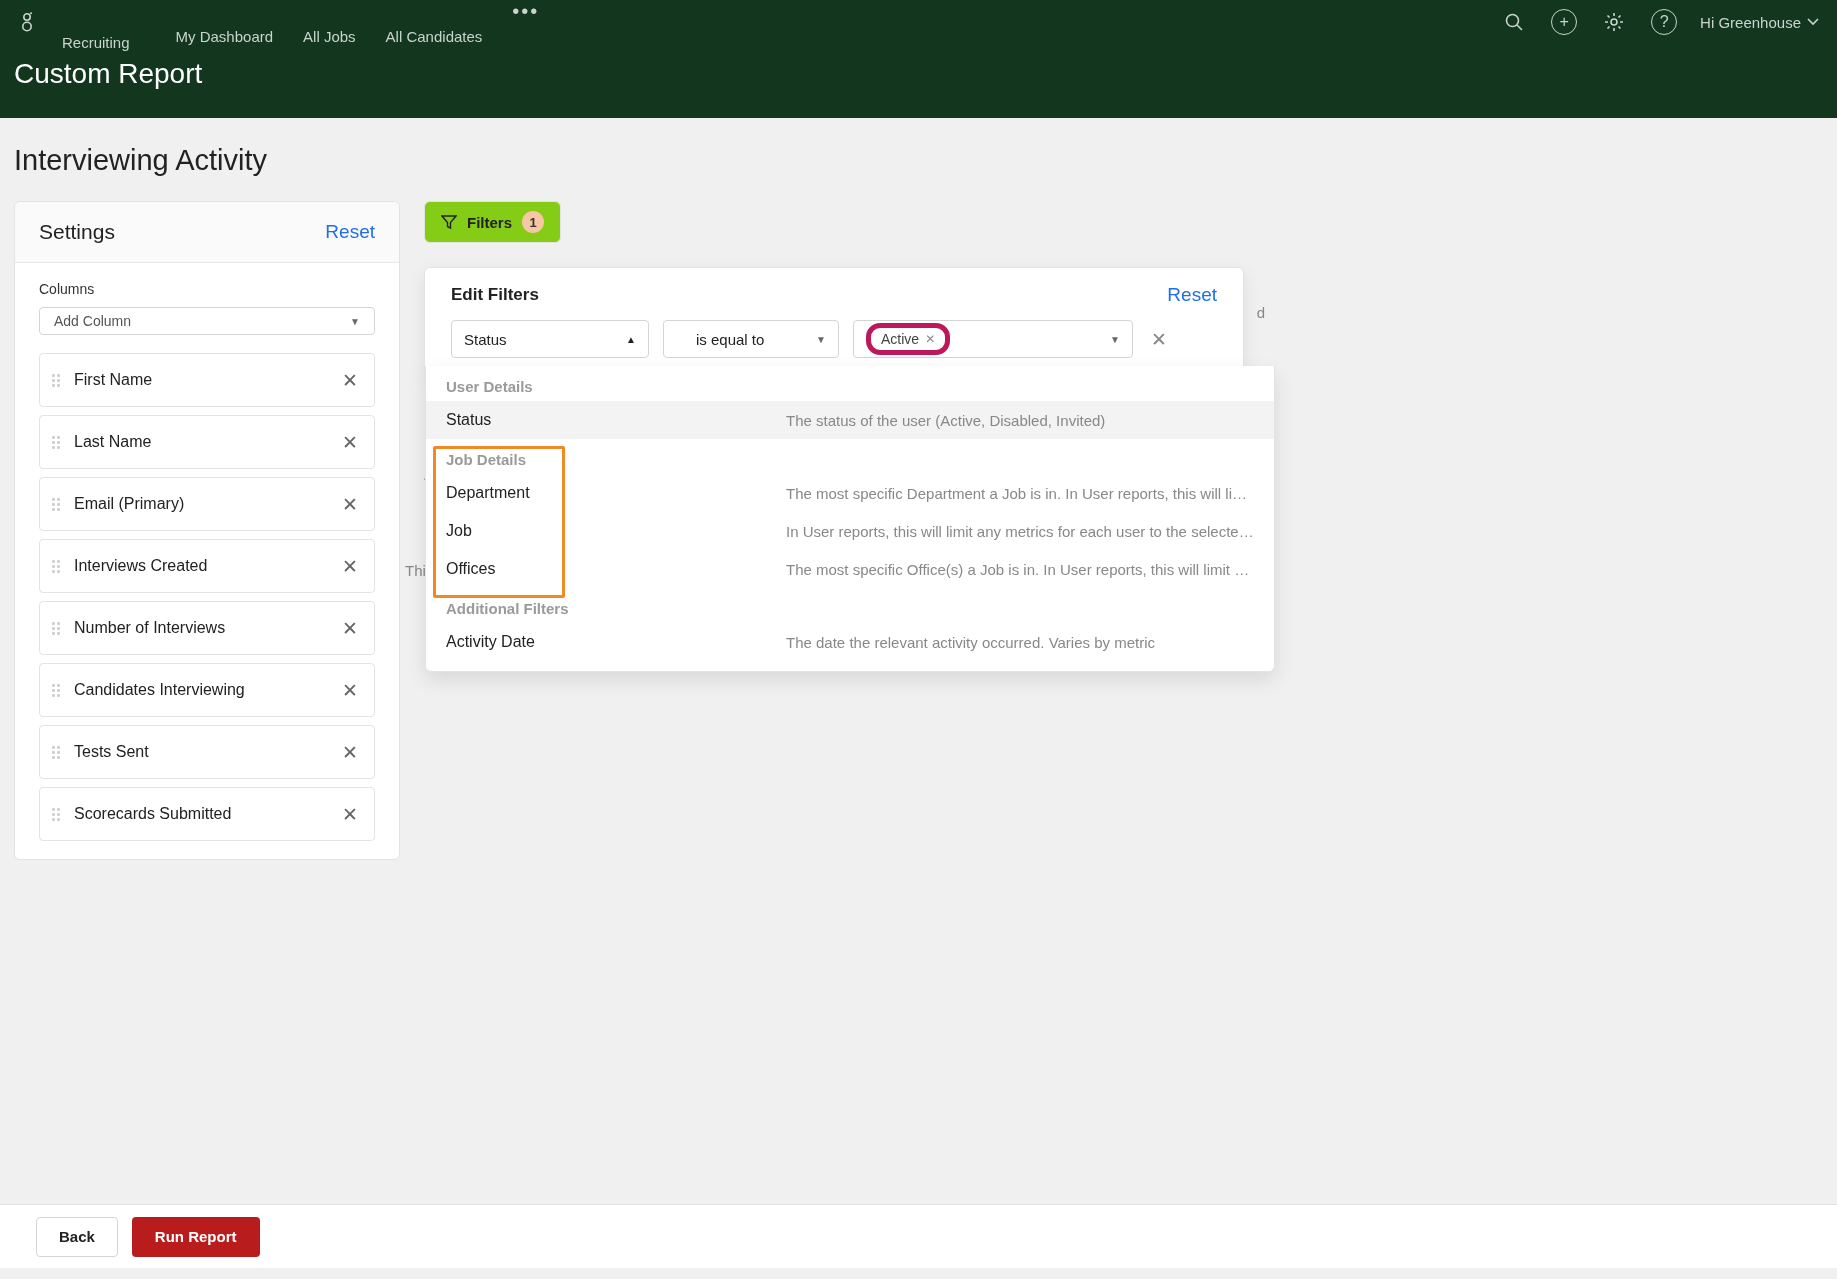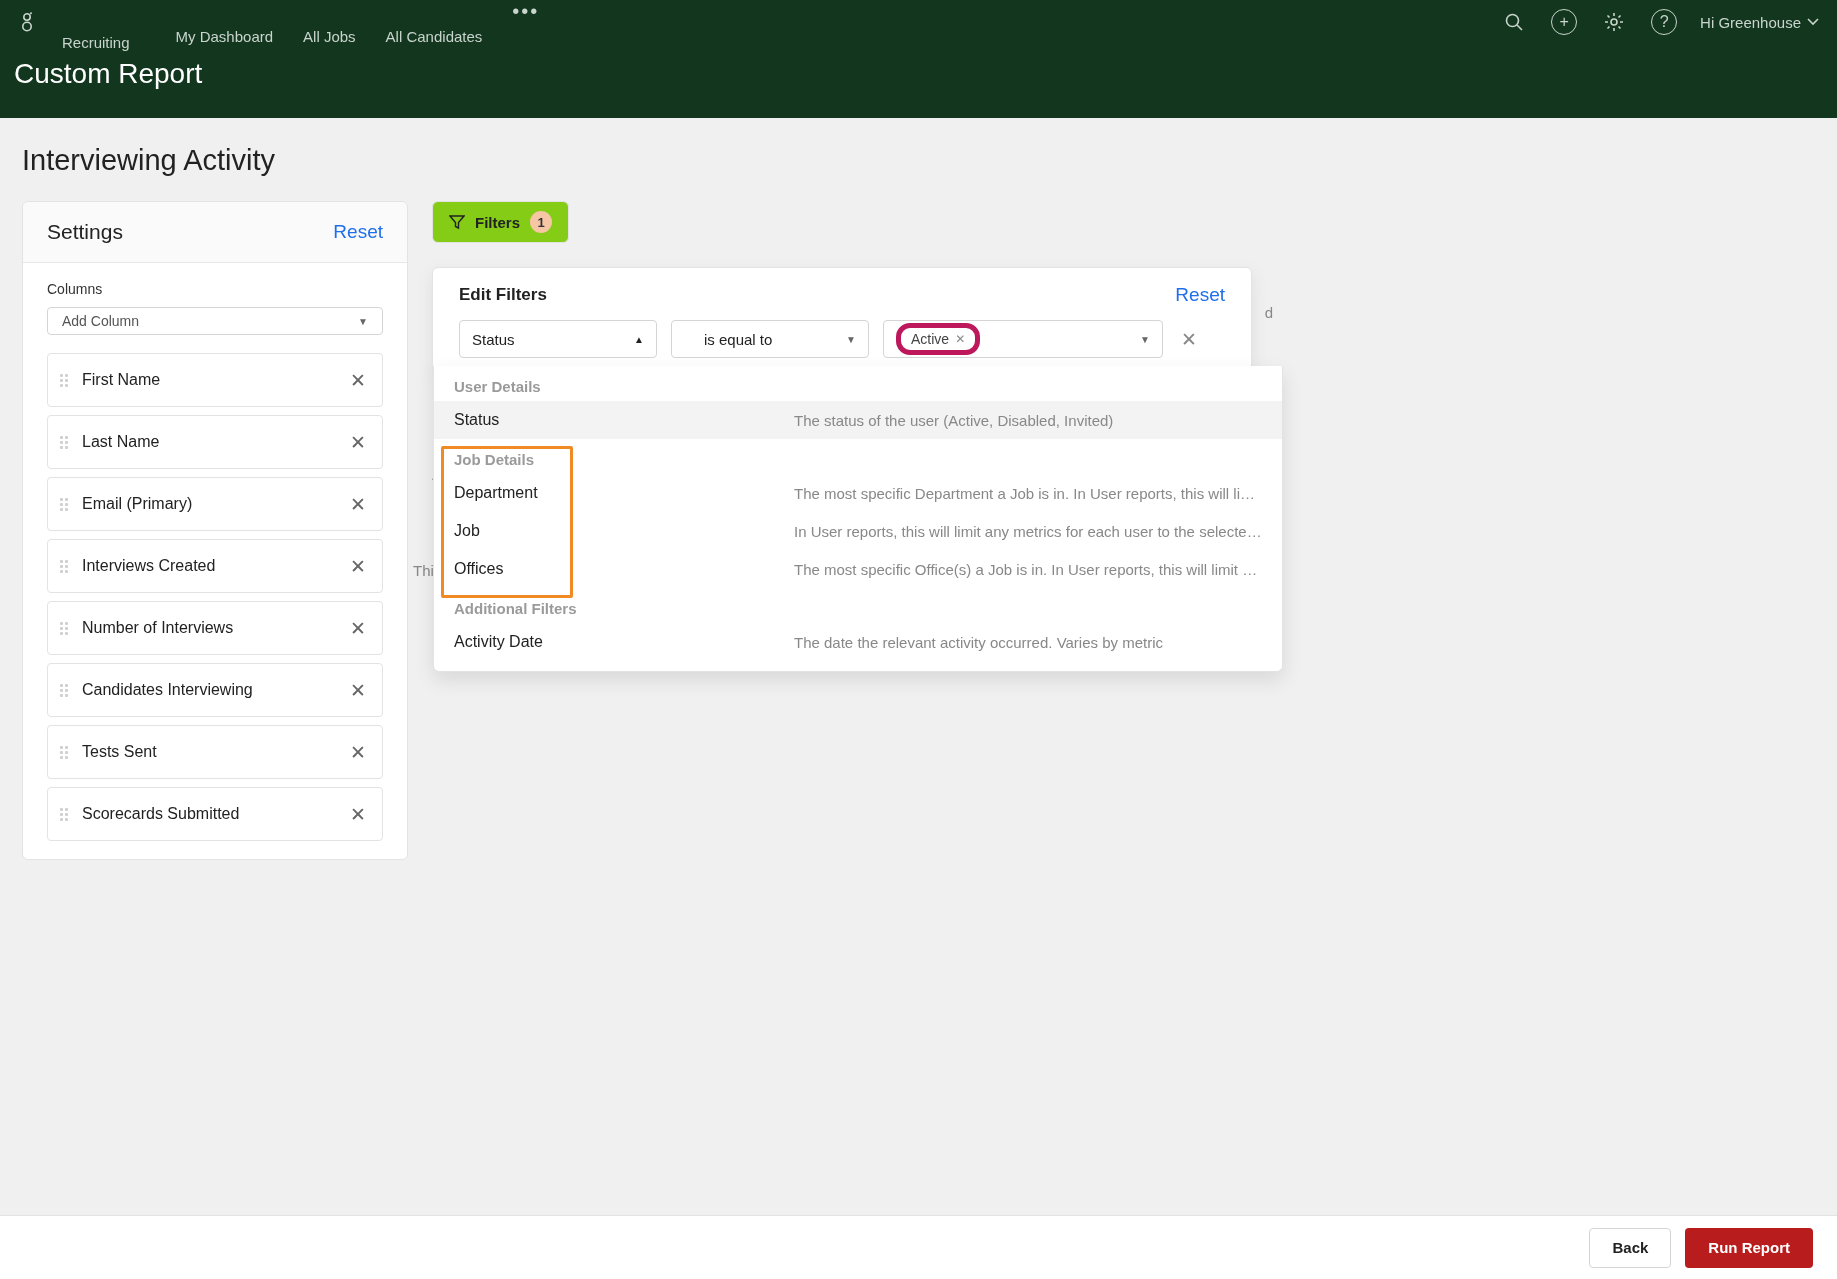--- a/index.html
+++ b/index.html
@@ -22,7 +22,7 @@
 .page-title { color: #fff; font-size: 28px; font-weight: 400; }
 
 
-.content { padding: 26px 14px 100px; margin-left: 8px; }
+.content { padding: 26px 14px 100px; }
 .section-title { font-size: 29px; font-weight: 400; margin-bottom: 24px; }
 .layout { display: flex; gap: 24px; align-items: flex-start; }
 

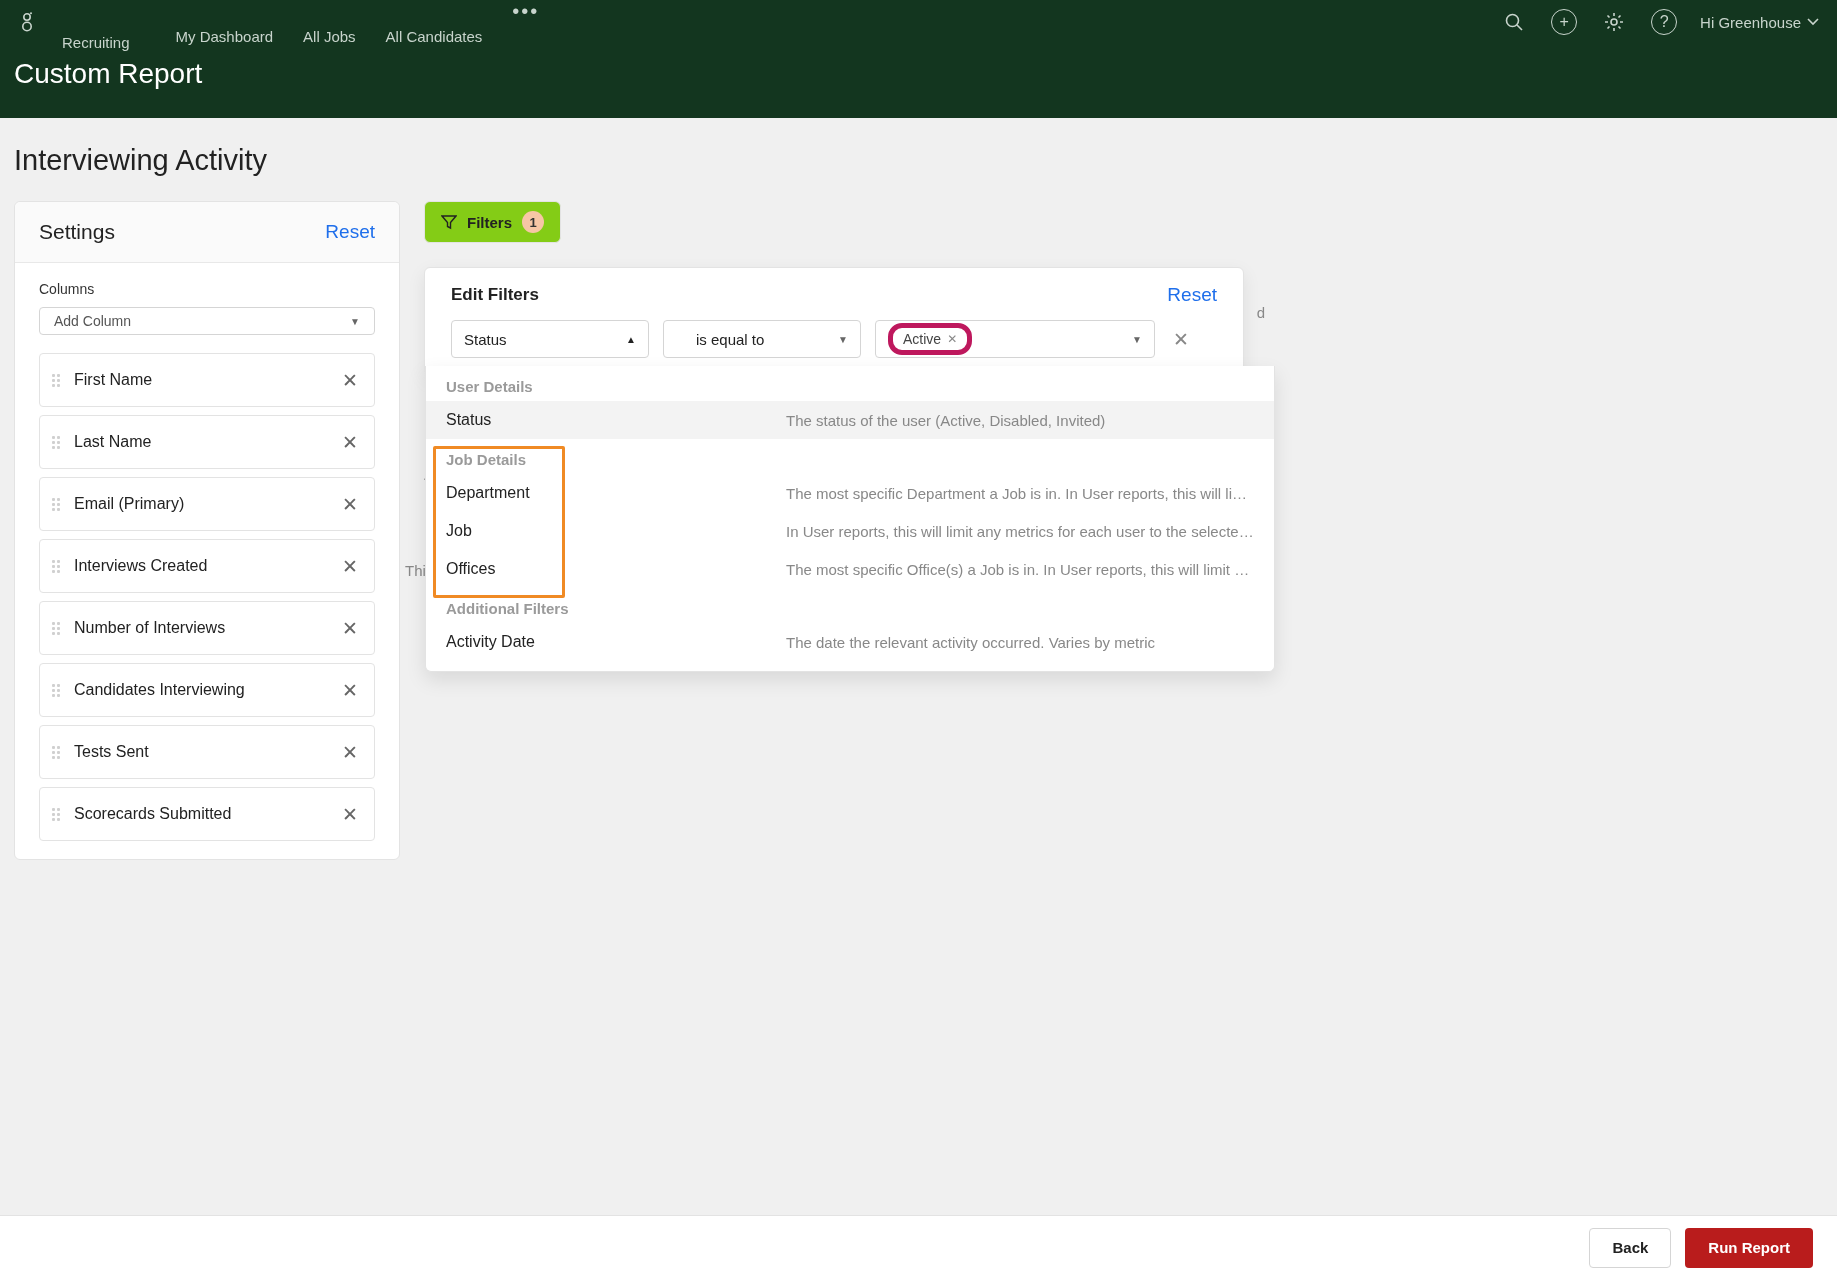--- a/index.html
+++ b/index.html
@@ -56,7 +56,7 @@
 .dd { border: 1px solid #d5d5d5; border-radius: 4px; height: 38px; display: flex; align-items: center; justify-content: space-between; padding: 0 12px; cursor: pointer; background: #fff; font-size: 15px; }
 .dd .caret-up { font-size: 10px; }
 .dd1 { width: 198px; }
-.dd2 { width: 198px; padding-left: 32px; }
+.dd2 { width: 176px; padding-left: 32px; }
 .dd3 { width: 280px; }
 .tag { border: 5px solid #be185d; border-radius: 14px; padding: 3px 10px; font-size: 14px; display: inline-flex; align-items: center; gap: 6px; color: #444; }
 .tag-x { font-size: 12px; color: #888; cursor: pointer; }

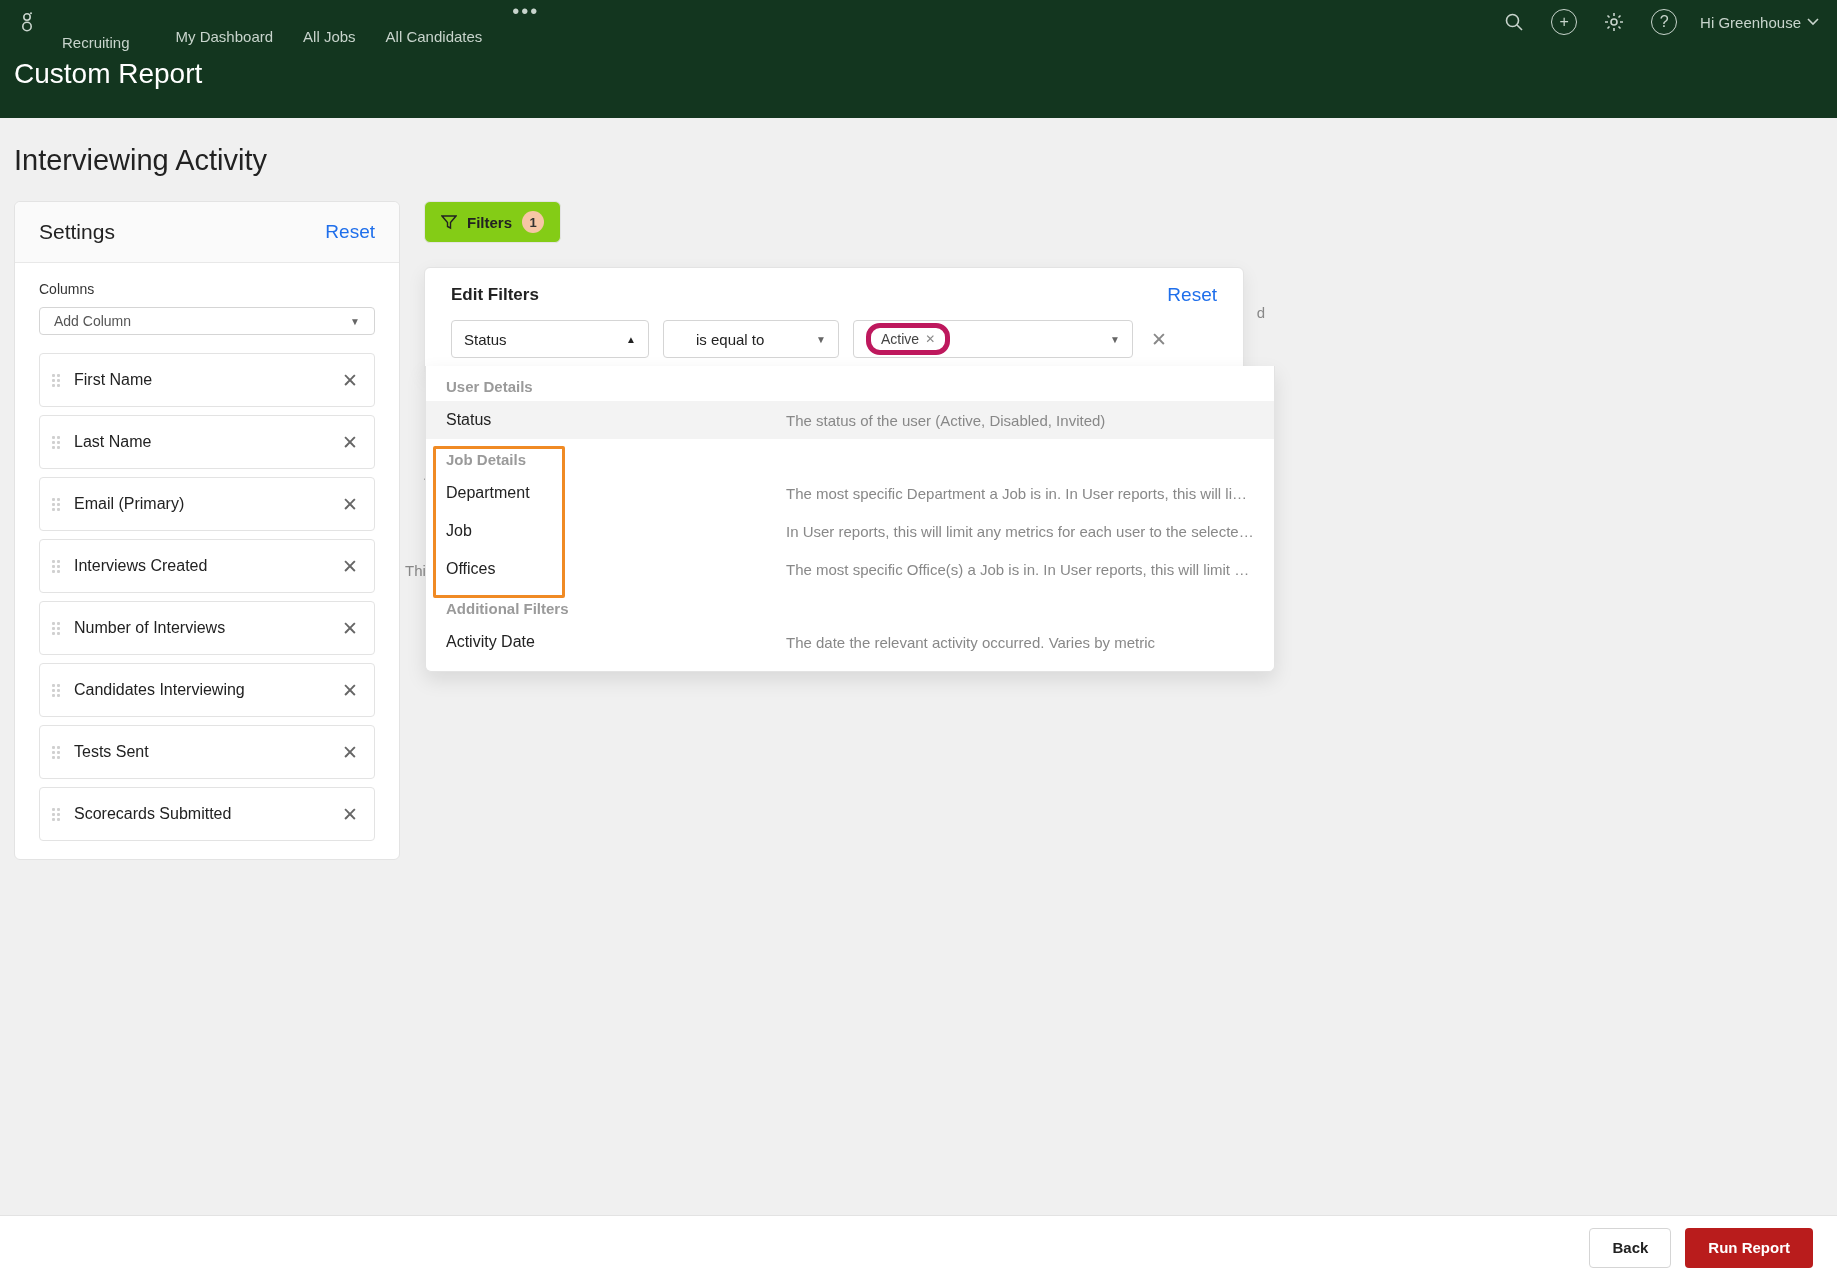--- a/index.html
+++ b/index.html
@@ -78,7 +78,7 @@
 .behind-this { top: 294px; left: -20px; }
 
 
-.footer { position: fixed; bottom: 0; left: 0; right: 0; background: #fff; border-top: 1px solid #e3e3e3; height: 64px; display: flex; align-items: center; justify-content: flex-end; padding: 0 24px; gap: 14px; }
+.footer { position: fixed; bottom: 11px; left: 0; right: 0; background: #fff; border-top: 1px solid #e3e3e3; height: 64px; display: flex; align-items: center; justify-content: flex-start; padding: 0 36px; gap: 14px; }
 .btn { height: 40px; padding: 0 22px; border-radius: 4px; font-size: 15px; font-weight: 600; cursor: pointer; border: 1px solid transparent; }
 .btn-secondary { background: #fff; border-color: #d5d5d5; color: #222; }
 .btn-primary { background: #b91c1c; color: #fff; }

